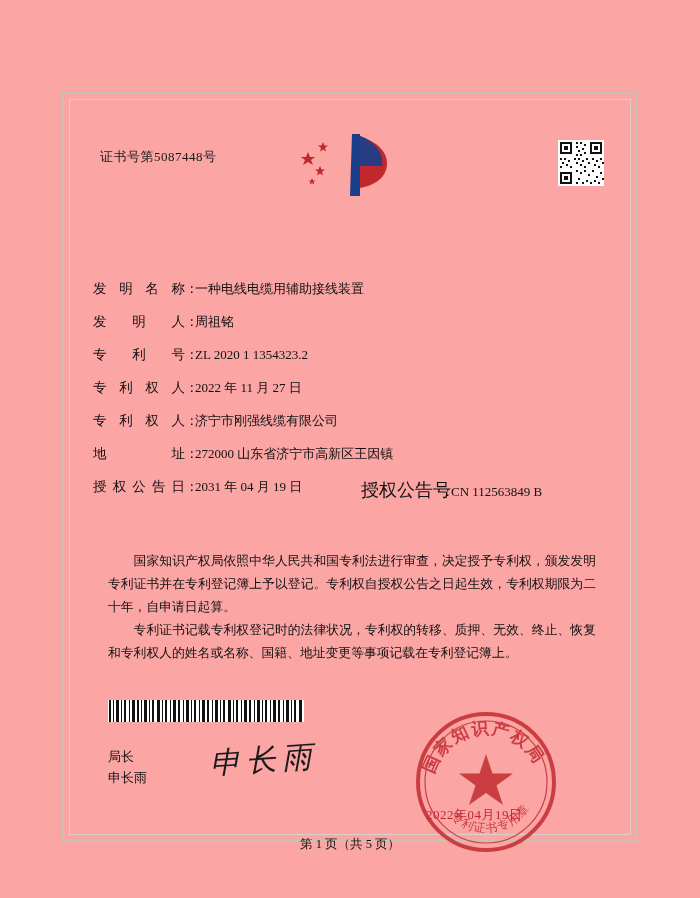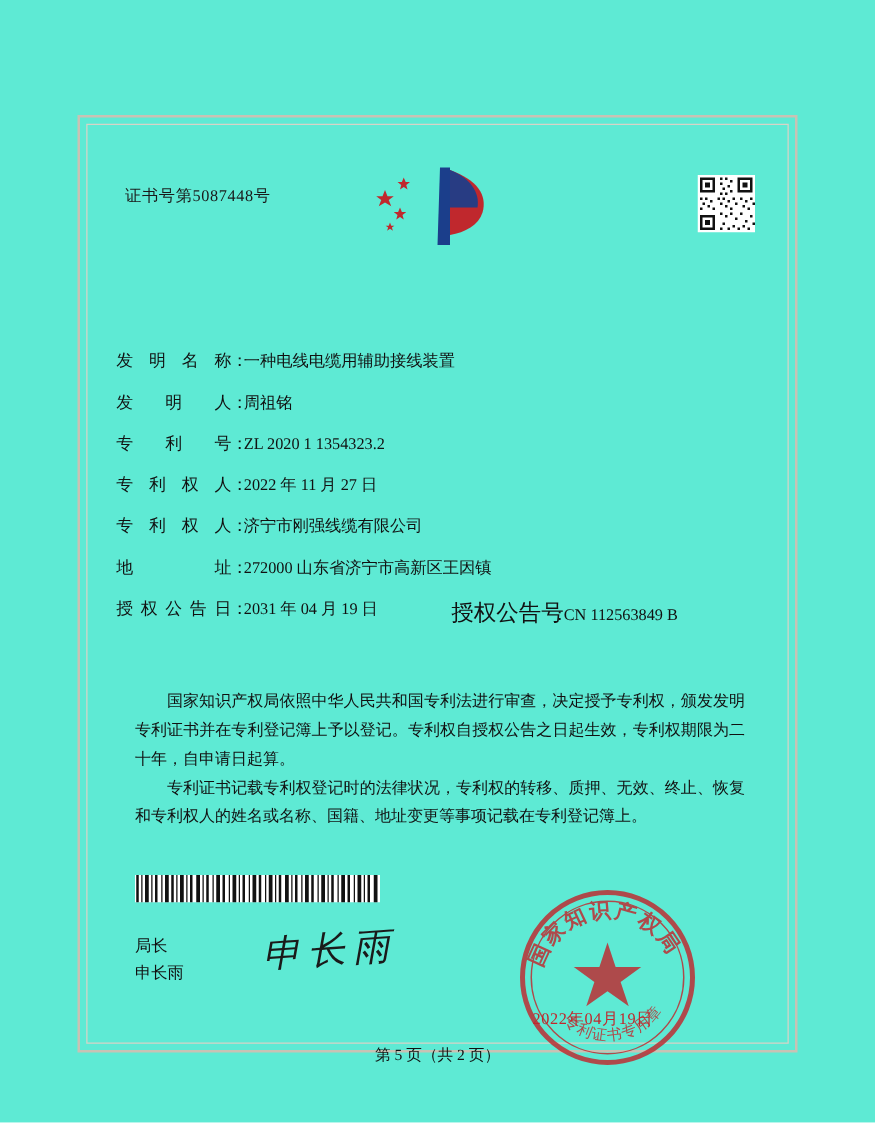--- a/index.html
+++ b/index.html
@@ -17,7 +17,7 @@
     position: relative;
     width: 700px;
     height: 898px;
-    background: #5eead4;
+    background: #fca5a5;
   }
   
   .border-outer {

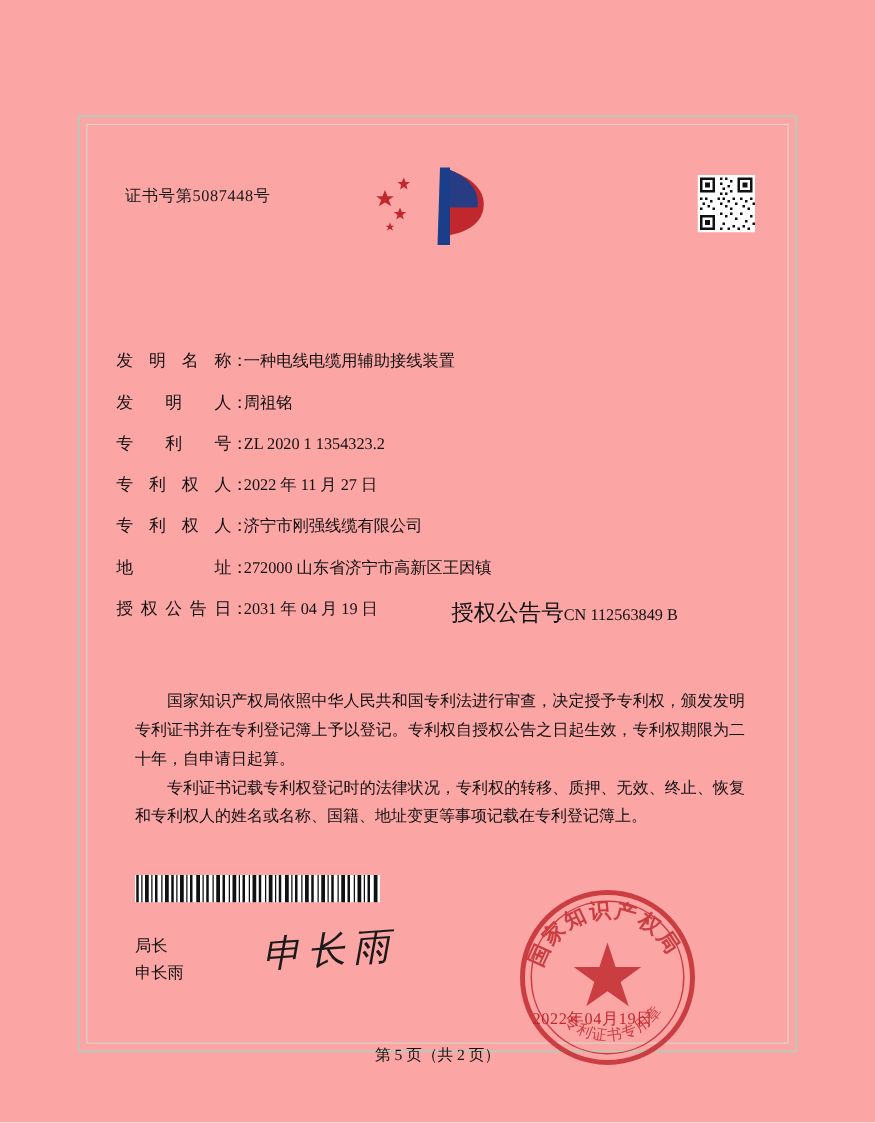--- a/index.html
+++ b/index.html
@@ -416,7 +416,7 @@
 
     <div class="seal-date">2022年04月19日</div>
 
-    <div class="page-num">第 5 页（共 2 页）</div>
+    <div class="page-num">第 1 页（共 5 页）</div>
 
   </div>
 </div>

